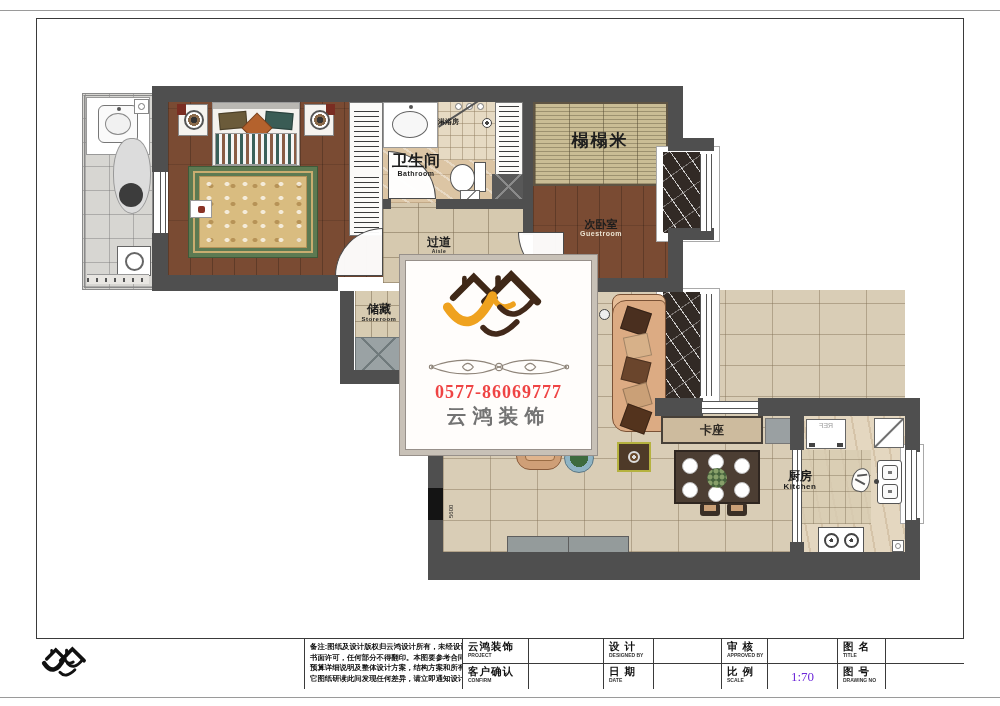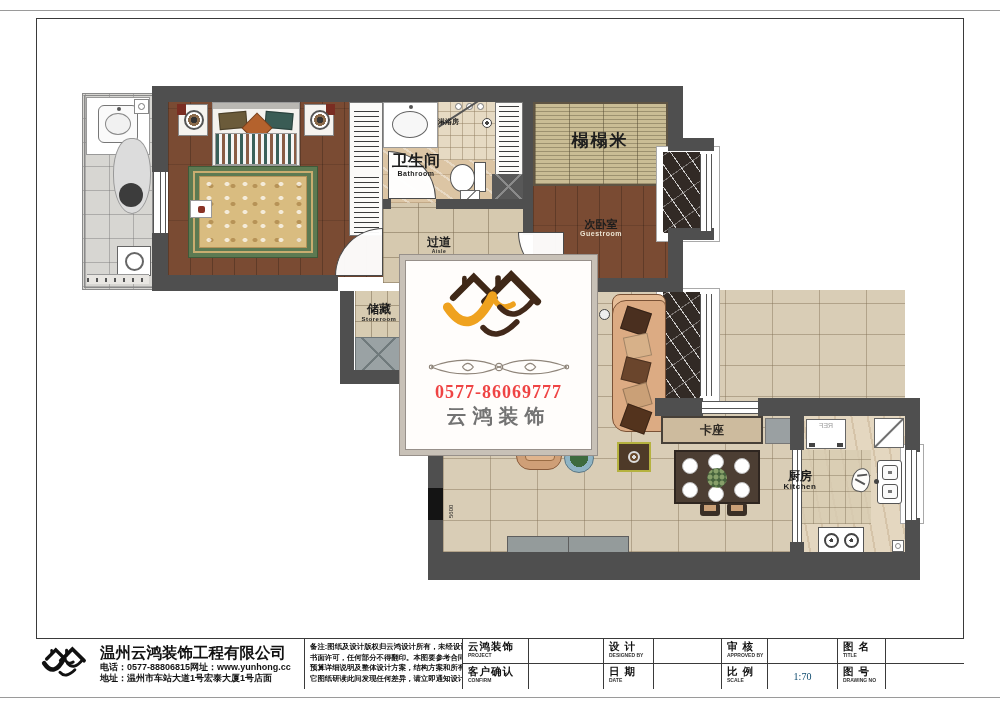--- a/index.html
+++ b/index.html
@@ -365,11 +365,6 @@
           <path d="M48,66 Q62,82 84,60" stroke-width="7"></path>
         </g>
       </svg>
-      <div>
-        <div class="cname">温州云鸿装饰工程有限公司</div>
-        <div class="cline">电话：0577-88806815网址：www.yunhong.cc</div>
-        <div class="cline">地址：温州市车站大道1号宏泰大厦1号店面</div>
-      </div>
     </div>
     <div class="cell span2 notes">
       <span>备注:图纸及设计版权归云鸿设计所有，未经设计师</span>

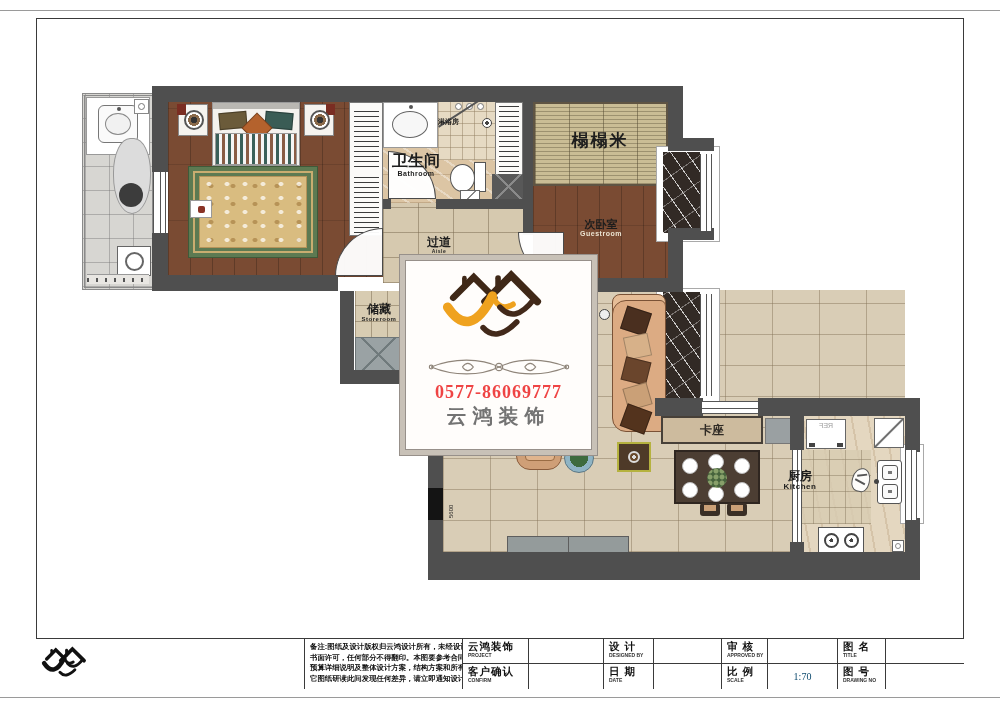--- a/index.html
+++ b/index.html
@@ -83,7 +83,7 @@
   .flabel .zh{display:block;font-size:10.5px;font-weight:bold;color:#111;letter-spacing:1px;}
   .flabel .en{display:block;font-size:5px;font-weight:bold;color:#333;margin-top:1px;}
   .fvalue{display:flex;align-items:center;justify-content:center;
-          font-family:"Liberation Serif","DejaVu Serif",serif;font-size:10px;color:#0c4a6e;}
+          font-family:"Liberation Serif","DejaVu Serif",serif;font-size:13px;color:#6d28d9;}
   .company{display:flex;align-items:center;gap:6px;padding:3px 4px;}
   .cname{font-size:15.5px;font-weight:bold;color:#111;line-height:1.15;}
   .cline{font-size:9px;font-weight:bold;color:#111;line-height:1.25;}

